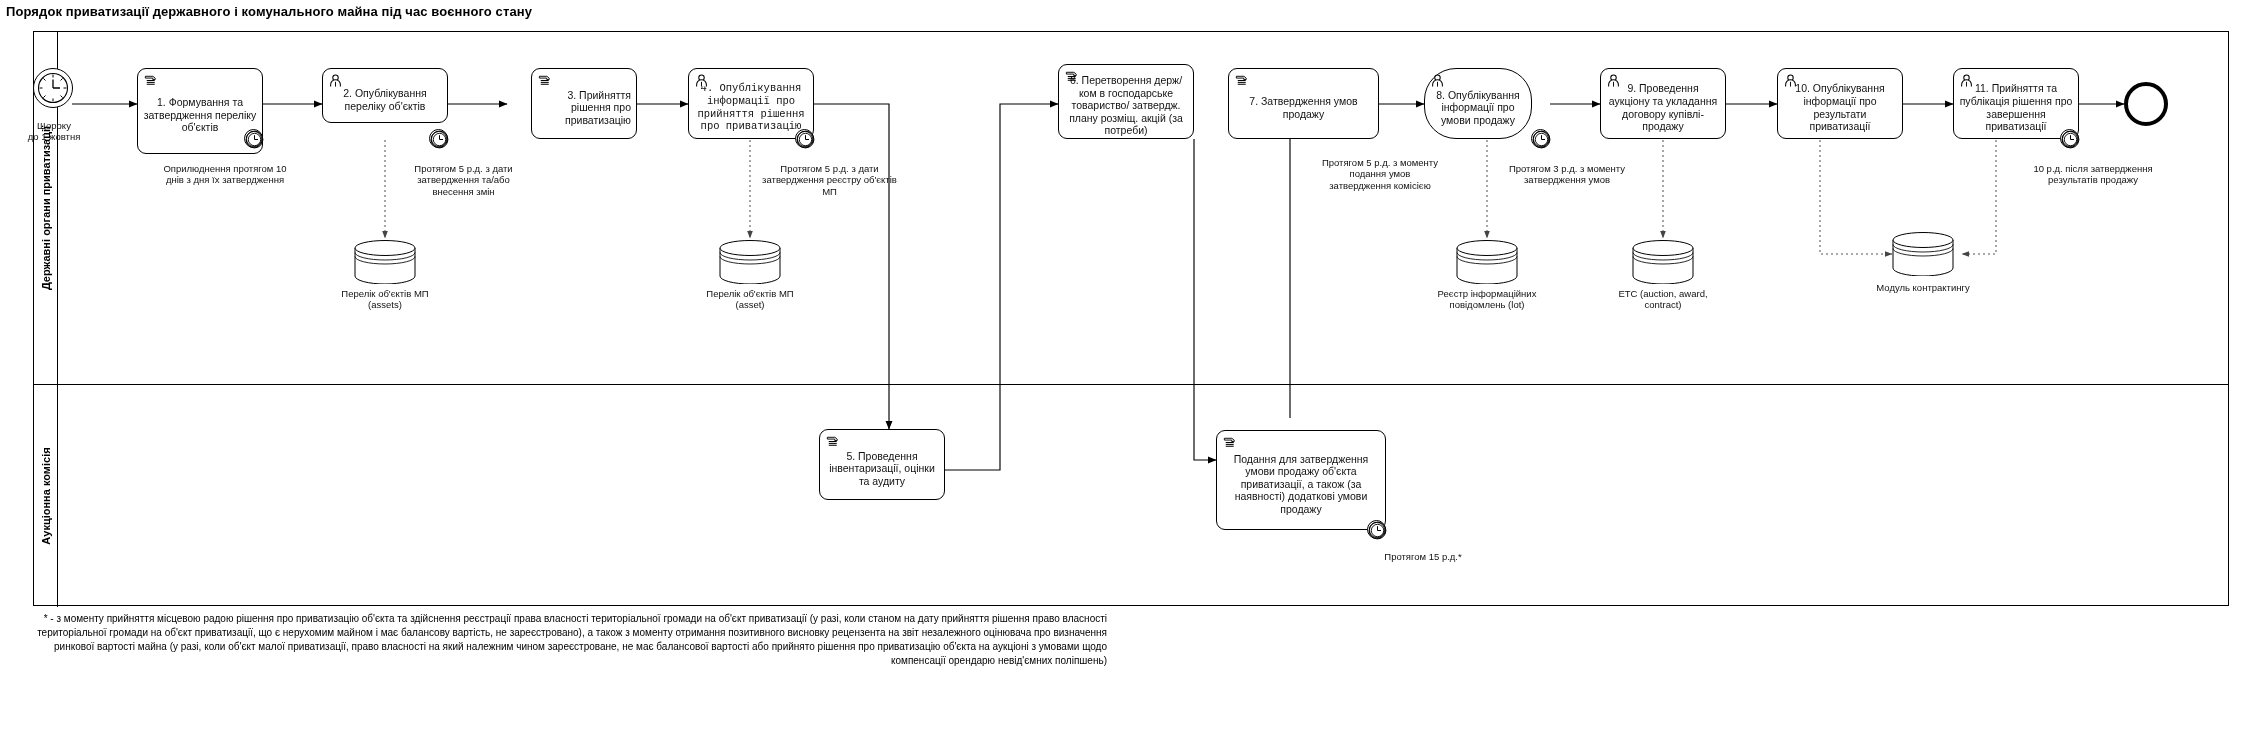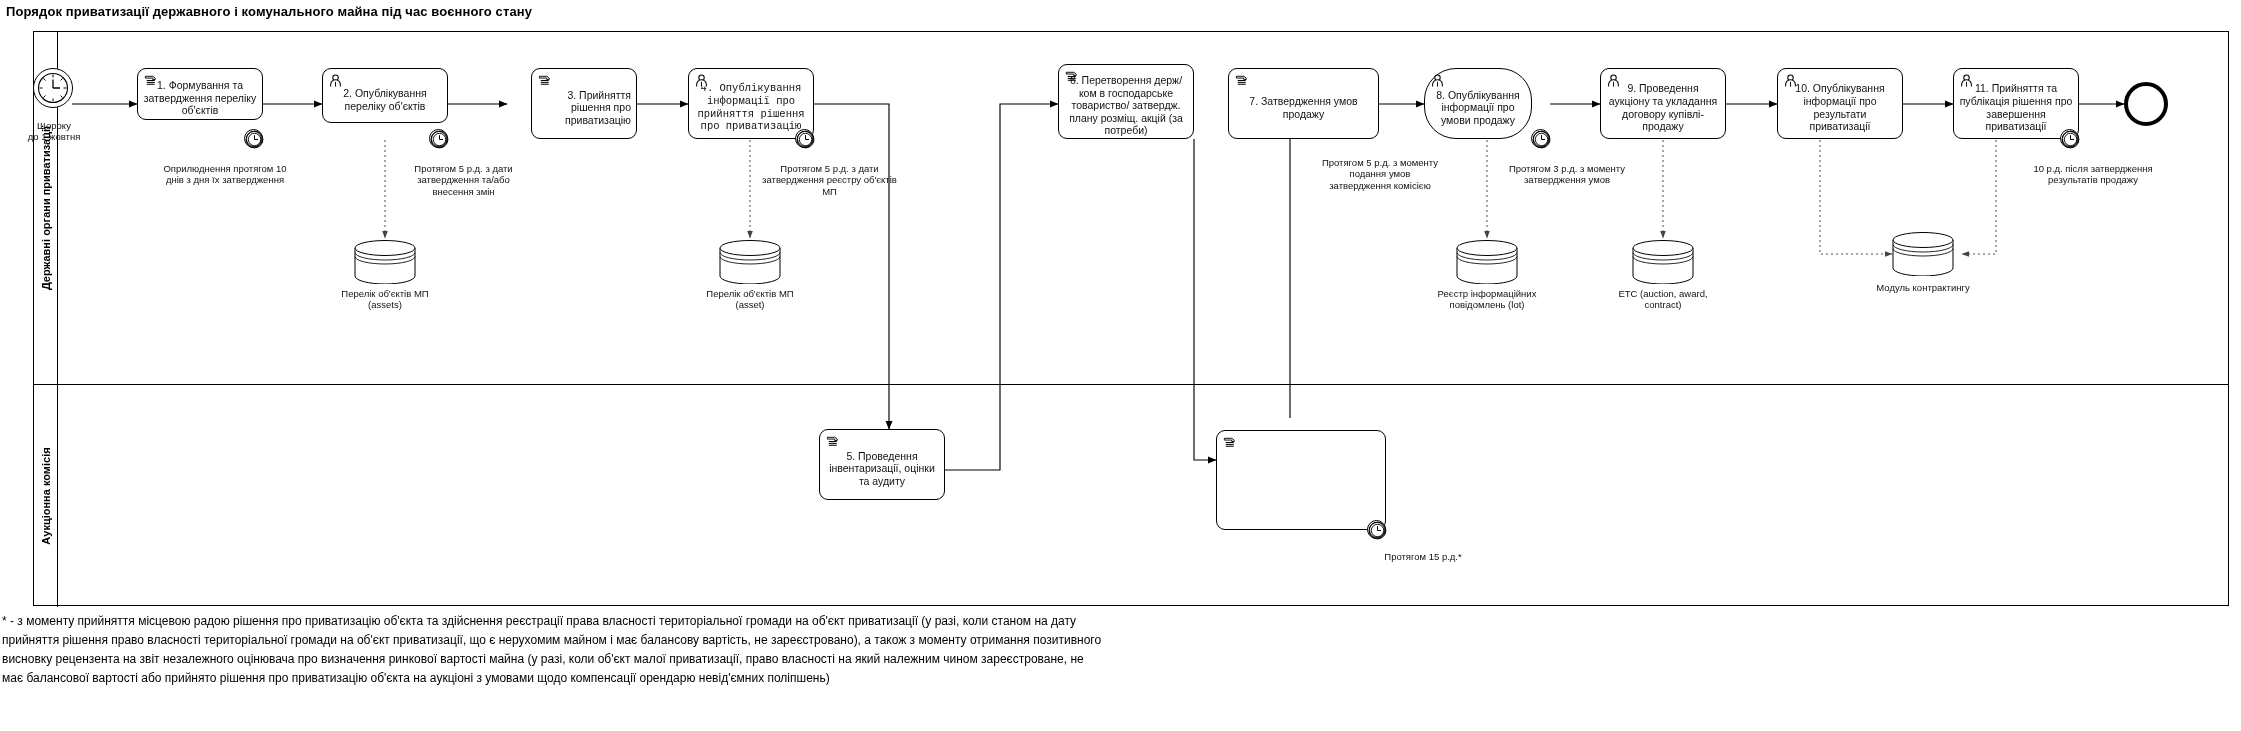--- a/index.html
+++ b/index.html
@@ -211,7 +211,7 @@
   <span>до 1 жовтня</span>
 </div>
 
-<div class="task" style="left:137px;top:68px;width:126px;height:52px;">
+<div class="task" style="left:137px;top:68px;width:126px;height:86px;">
   <svg class="task-icon" viewBox="0 0 16 16">
     <path d="M2.5 3.5 h8 l2.5 2 v1.5 h-2.6 v-1.6 h-7.9 z" fill="#fff" stroke="#000" stroke-width="1"></path>
     <g stroke="#000" stroke-width="1.1">

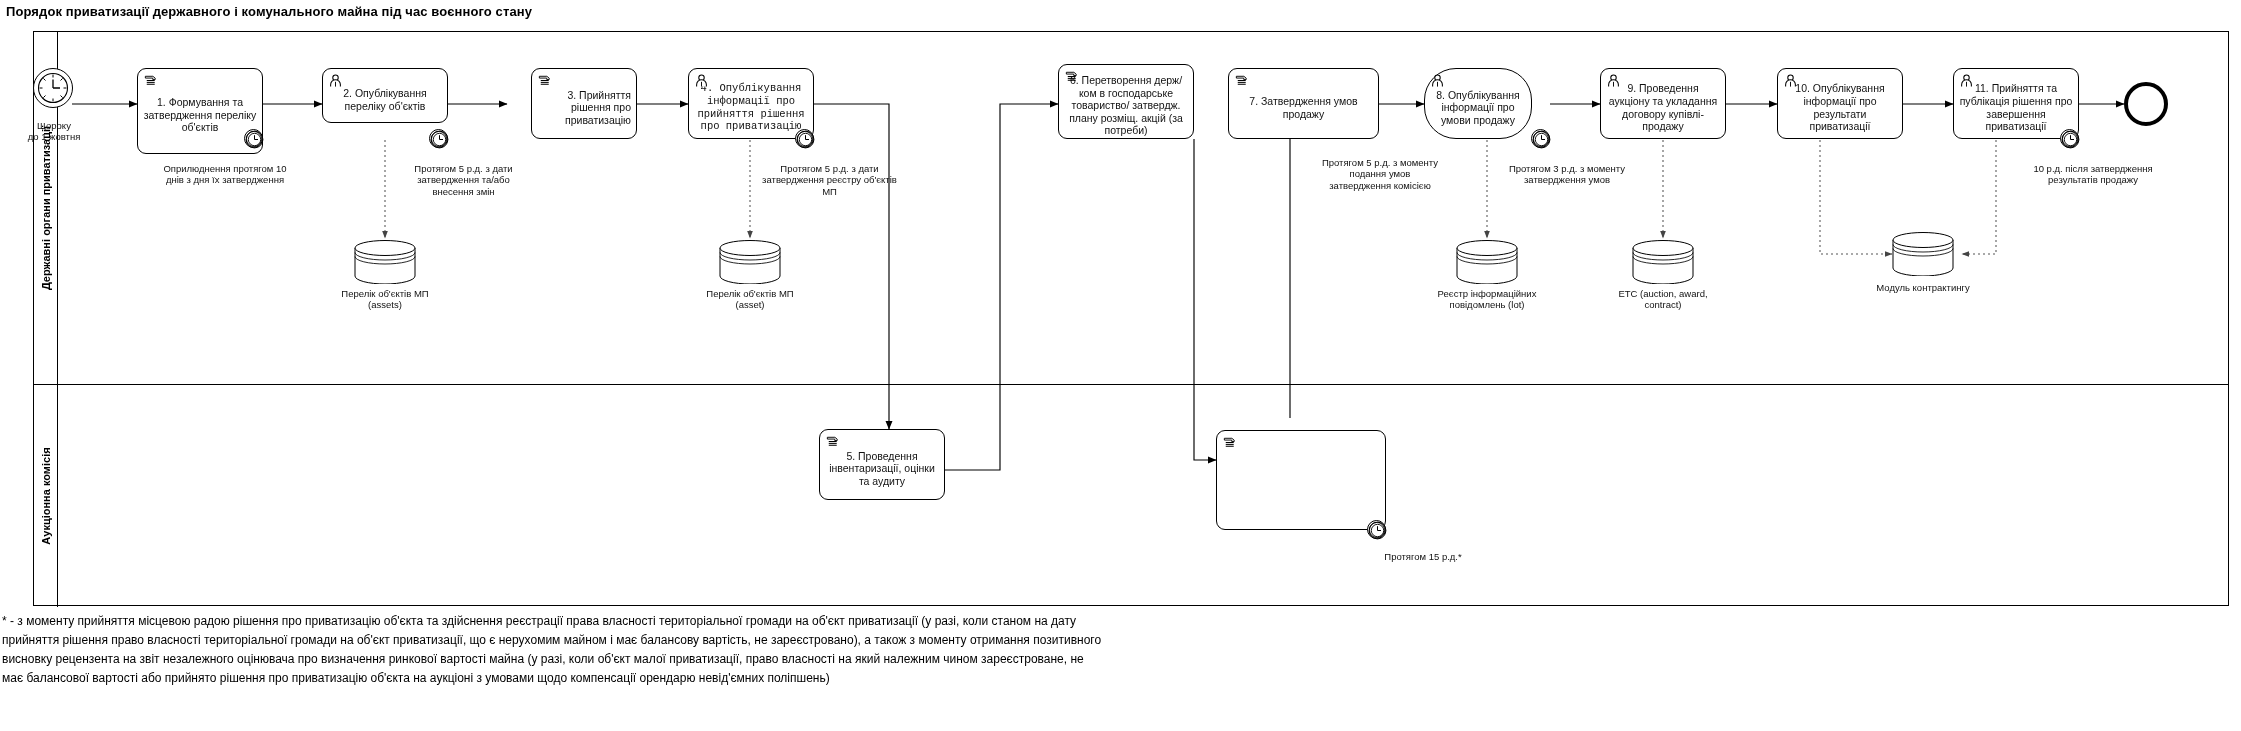--- a/index.html
+++ b/index.html
@@ -377,6 +377,7 @@
         <line x1="4" y1="12" x2="12.5" y2="12"></line>
       </g>
   </svg>
+  <span class="tlabel">Подання для затвердження умови продажу об'єкта приватизації, а також (за наявності) додаткові умови продажу</span>
 </div>
 <div class="boundary-timer" style="left:1367px;top:520px;">
   <svg viewBox="0 0 19 19" width="19" height="19">

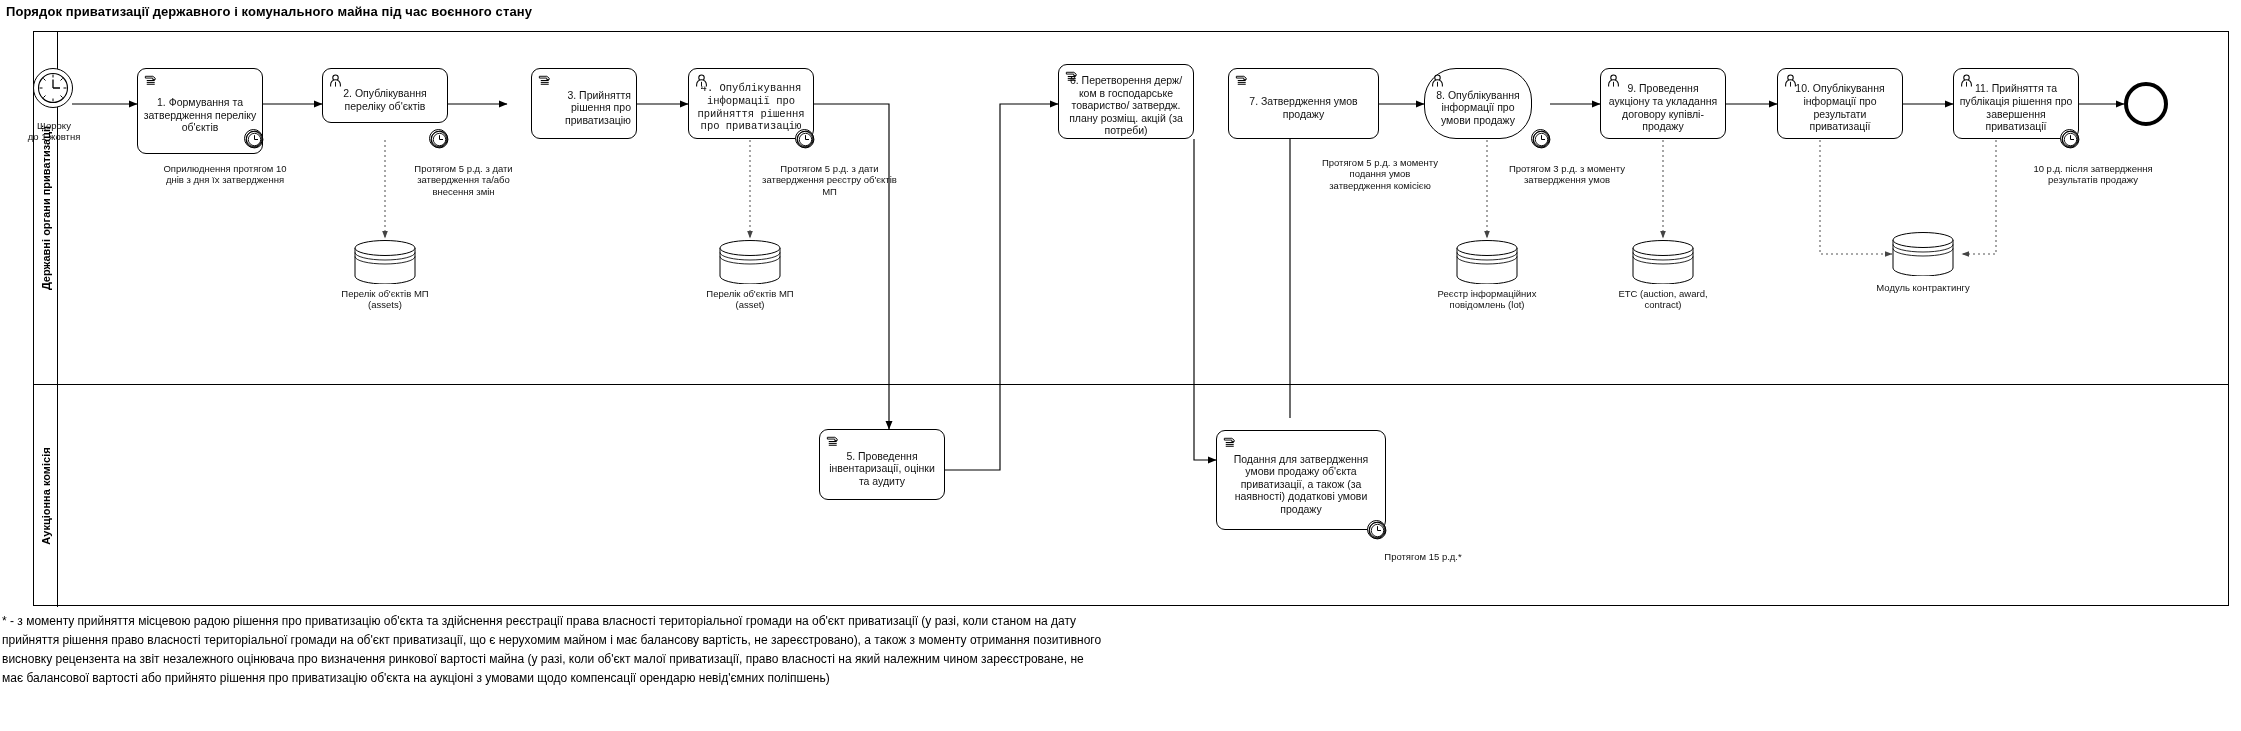--- a/index.html
+++ b/index.html
@@ -106,8 +106,8 @@
   #footnote{
     position:absolute;left:2px;top:612px;
     width:1105px;
-    font-size:12px;line-height:19px;
-    color:#000;text-align:left;
+    font-size:10px;line-height:14px;
+    color:#000;text-align:right;
   }
   svg.flow{
     position:absolute;left:0;top:0;

